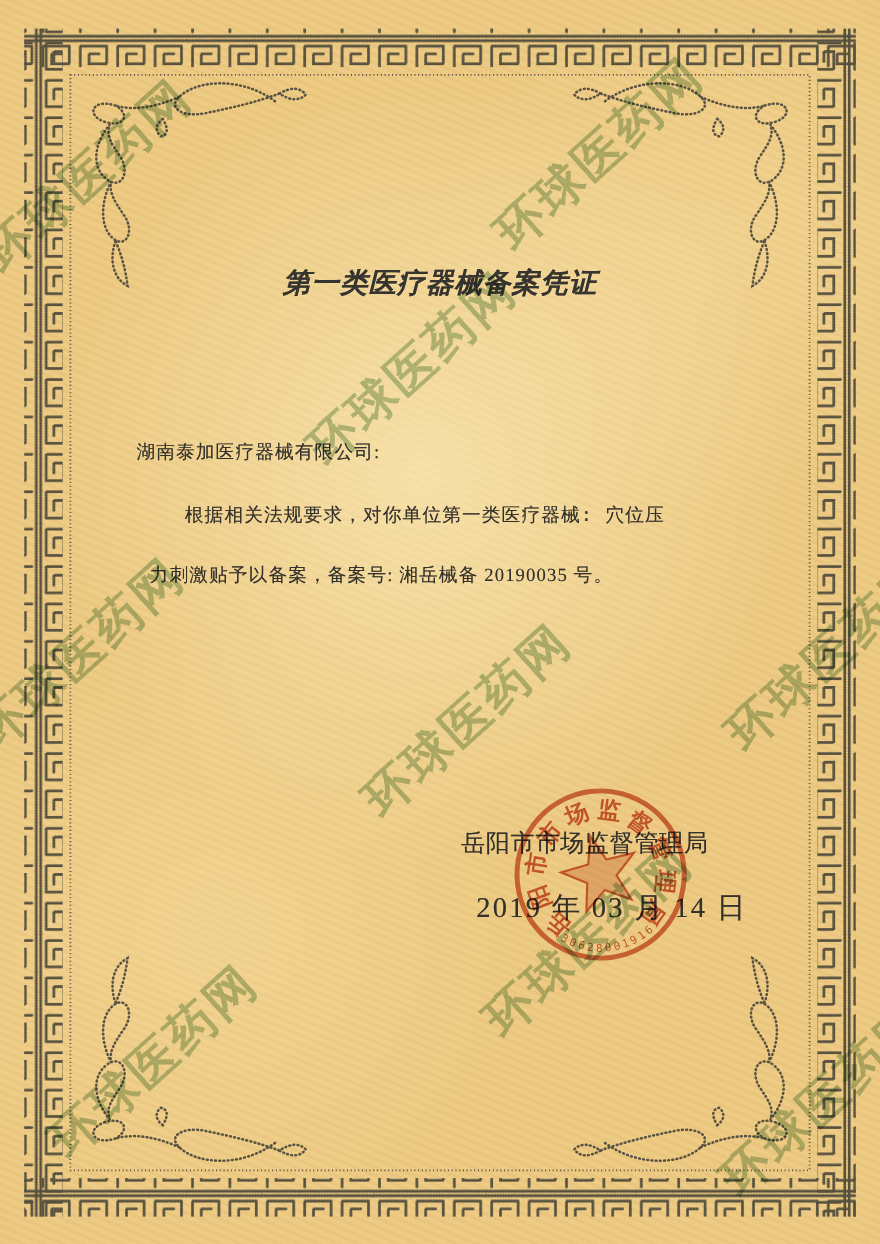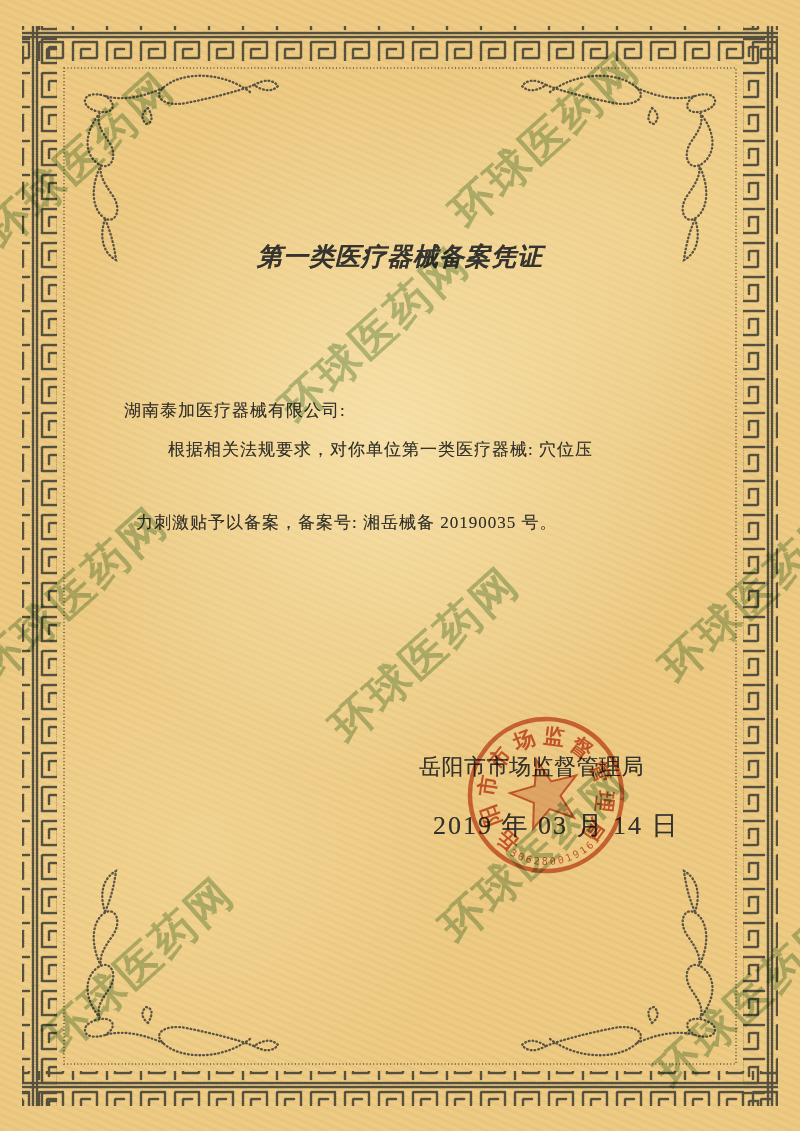--- a/index.html
+++ b/index.html
@@ -24,7 +24,7 @@
   .line{position:absolute;white-space:nowrap;font-size:17px;letter-spacing:1px;
         color:#33312b;text-shadow:0 0 .4px rgba(40,38,30,.45);}
   .recipient{left:124px;top:399px;}
-  .body1{left:168px;top:438px;}
+  .body1{left:168px;top:457px;font-family:Liberation Mono, monospace;}
   .body2{left:136px;top:511px;}
   .issuer{left:419px;top:752px;font-size:22px;letter-spacing:0.5px;}
   .date{left:433px;top:808px;font-size:26px;letter-spacing:2px;}

